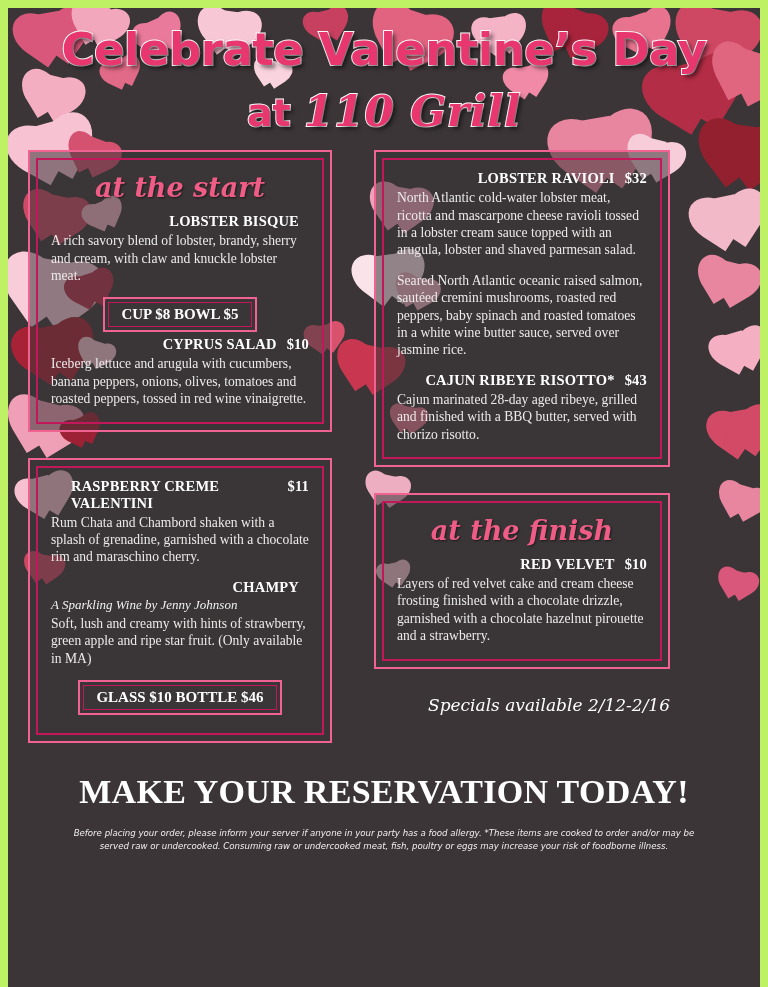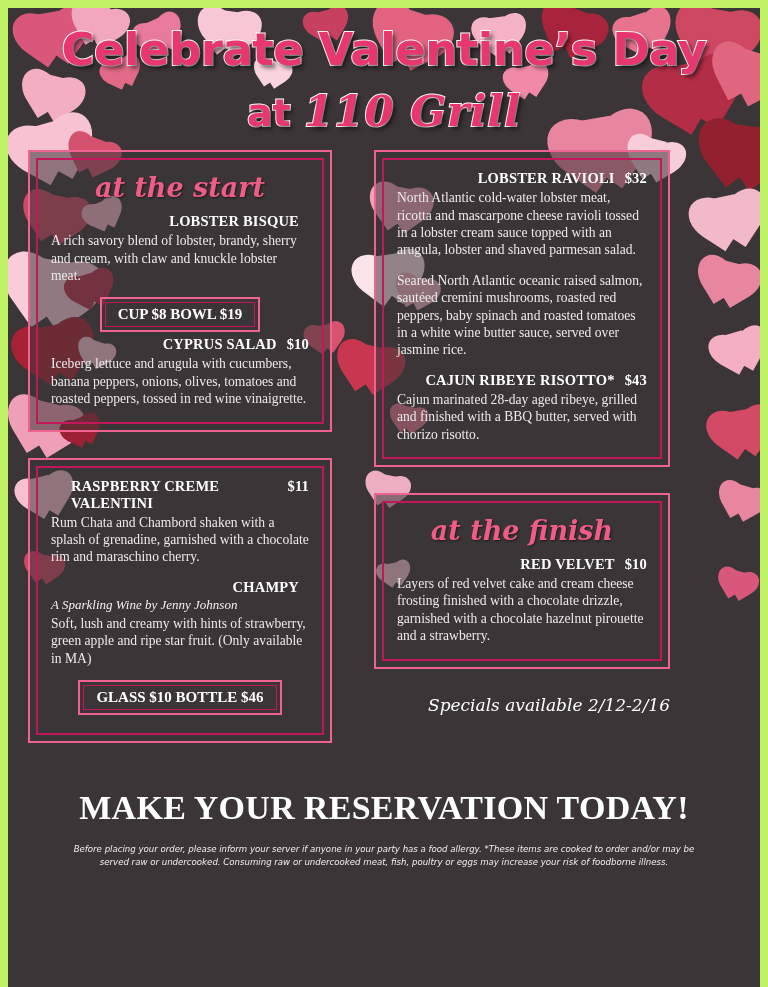--- a/index.html
+++ b/index.html
@@ -282,7 +282,7 @@
             </div>
 
             <div class="price-box">
-              <div class="price-box-inner">CUP $8  BOWL $19</div>
+              <div class="price-box-inner">CUP $8  BOWL $5</div>
             </div>
 
             <div class="item">

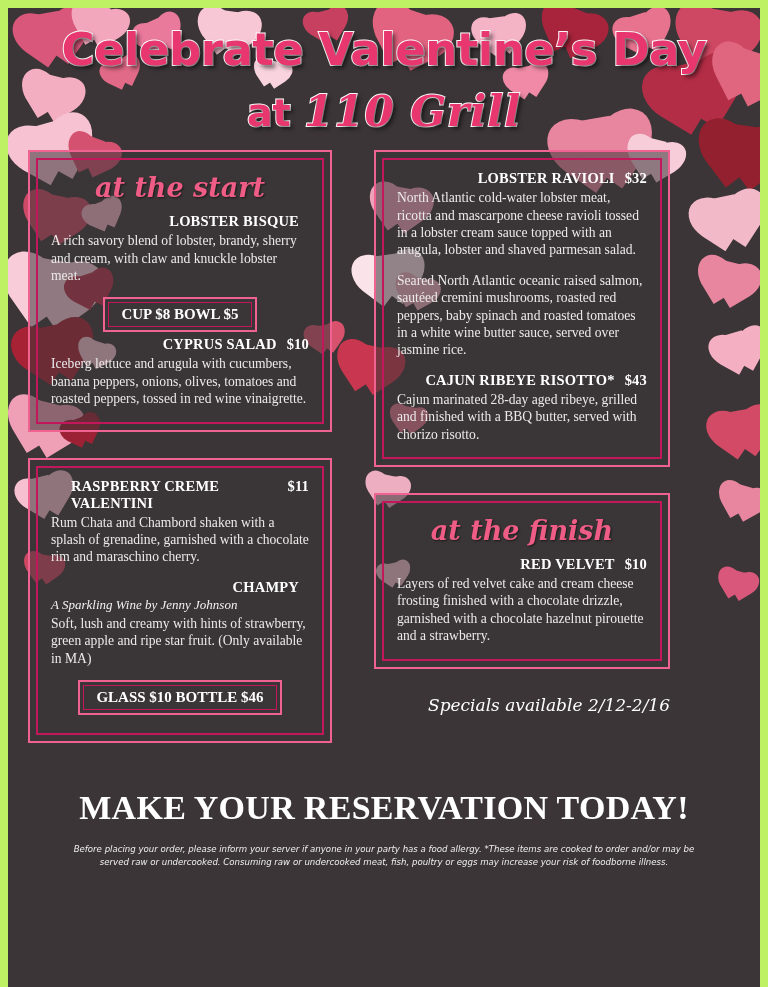--- a/index.html
+++ b/index.html
@@ -182,7 +182,7 @@
     font-weight: bold;
     font-size: 34px;
     letter-spacing: 0.3px;
-    margin-top: 20px;
+    margin-top: 4px;
   }
   .disclaimer {
     position: relative;

